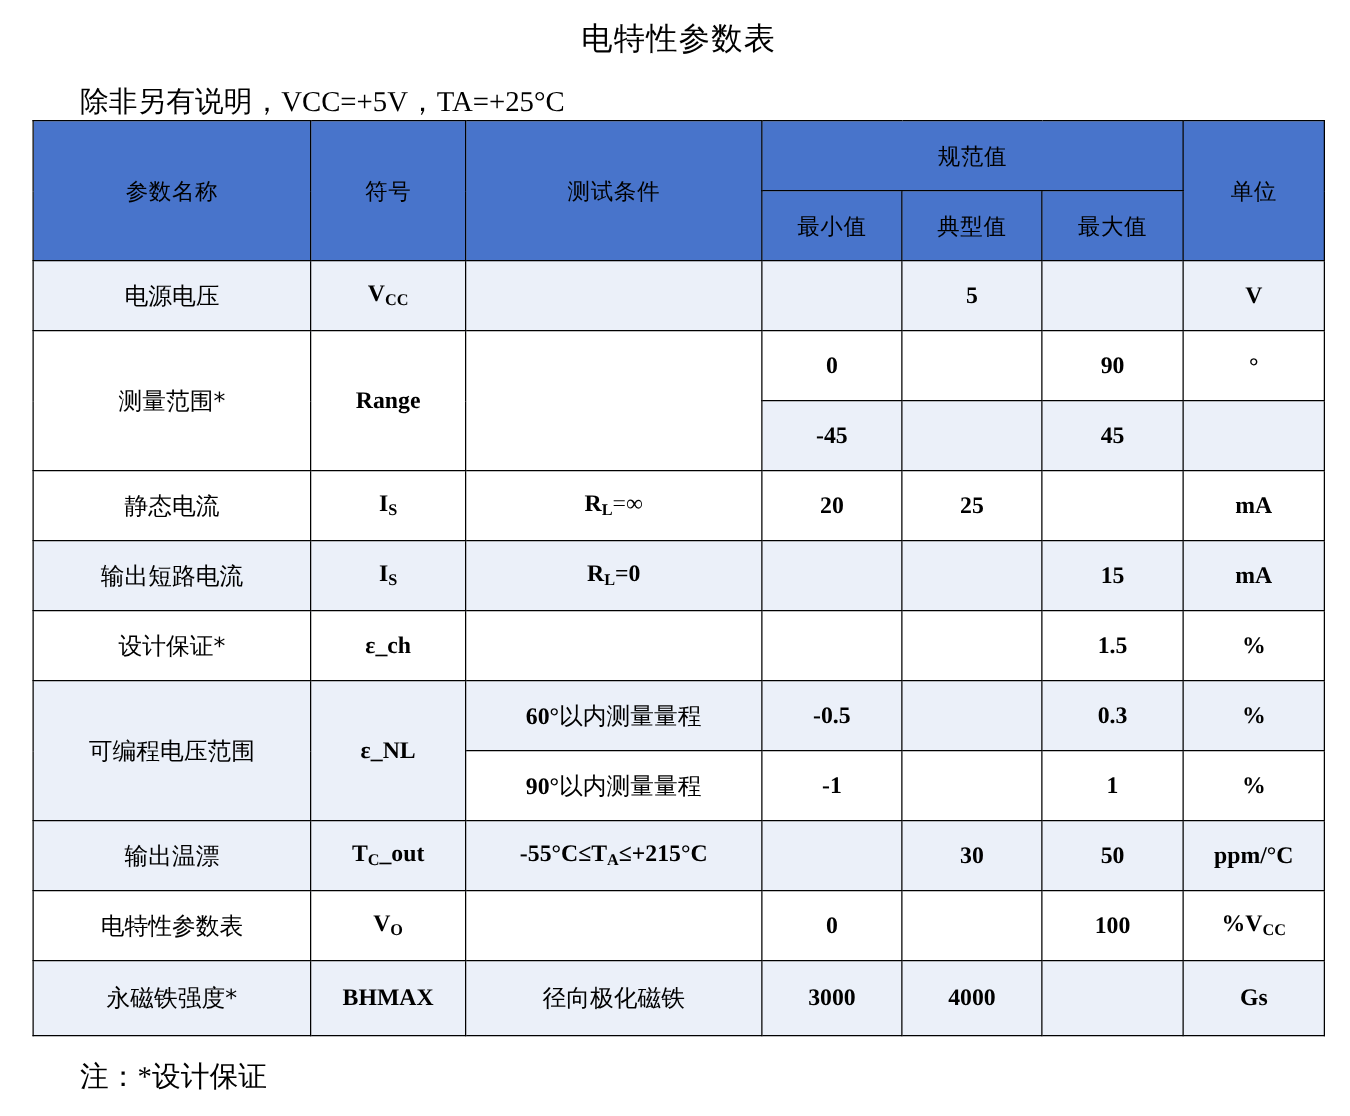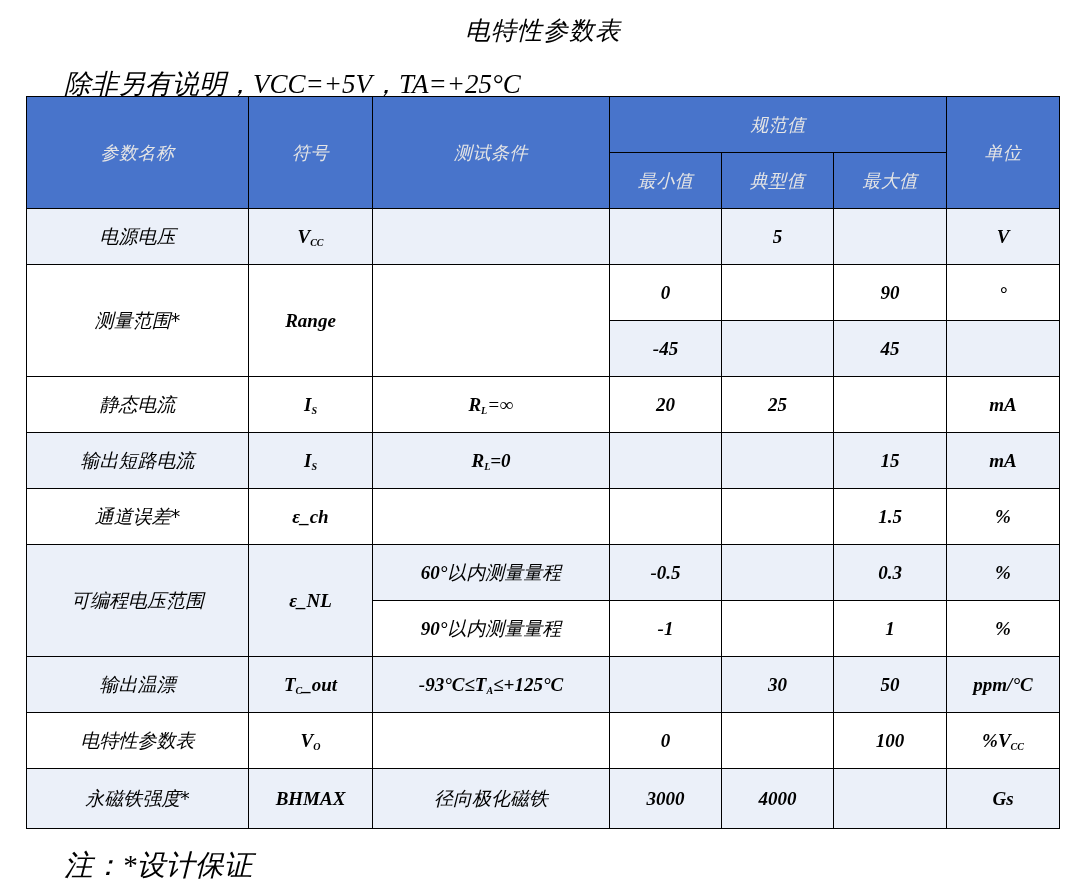--- a/index.html
+++ b/index.html
@@ -12,7 +12,7 @@
       font-family: "Liberation Serif", "DejaVu Serif", serif;
       color: #000;
     }
-    .page { position: relative; width: 1080px; height: 758px; font-style: italic; }
+    .page { position: relative; width: 1080px; height: 758px; }
     .title {
       position: absolute;
       top: 14px; left: 0; width: 1086px;

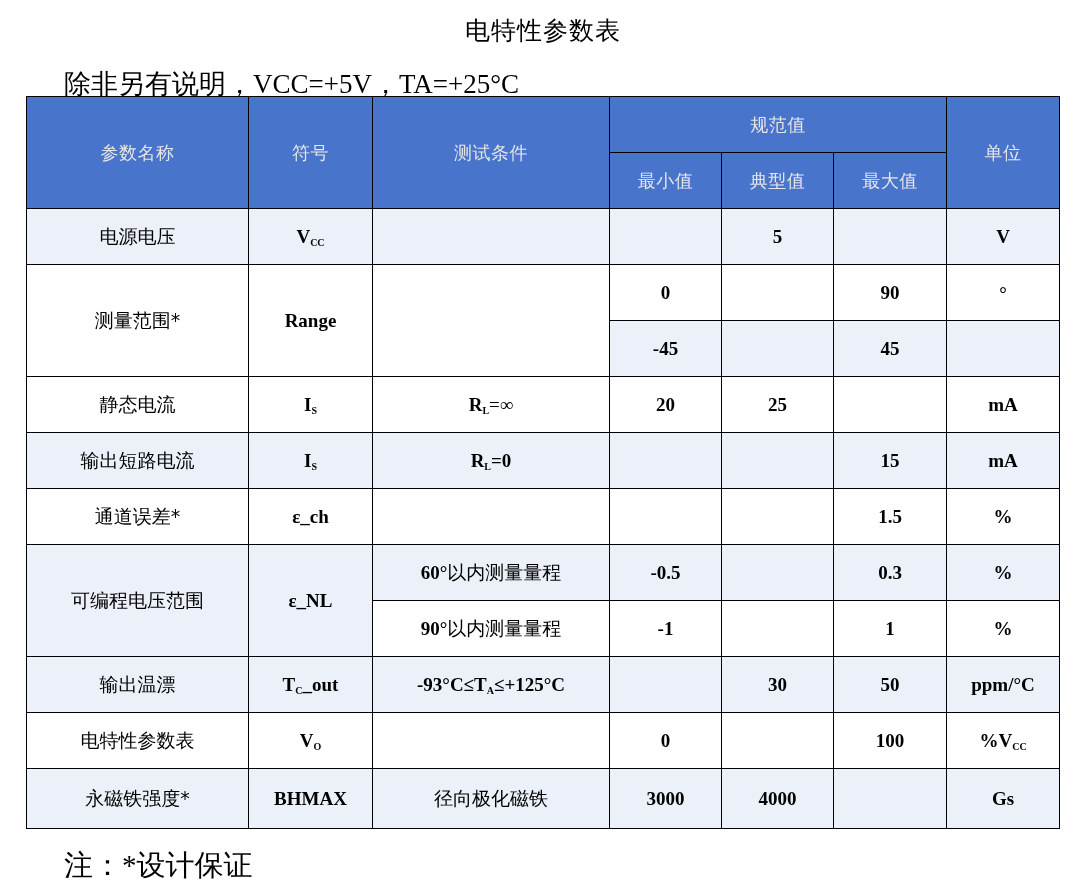--- a/index.html
+++ b/index.html
@@ -24,7 +24,7 @@
     .subtitle {
       position: absolute;
       top: 66px; left: 64px;
-      font-size: 27px;
+      font-size: 23px;
     }
     .note {
       position: absolute;

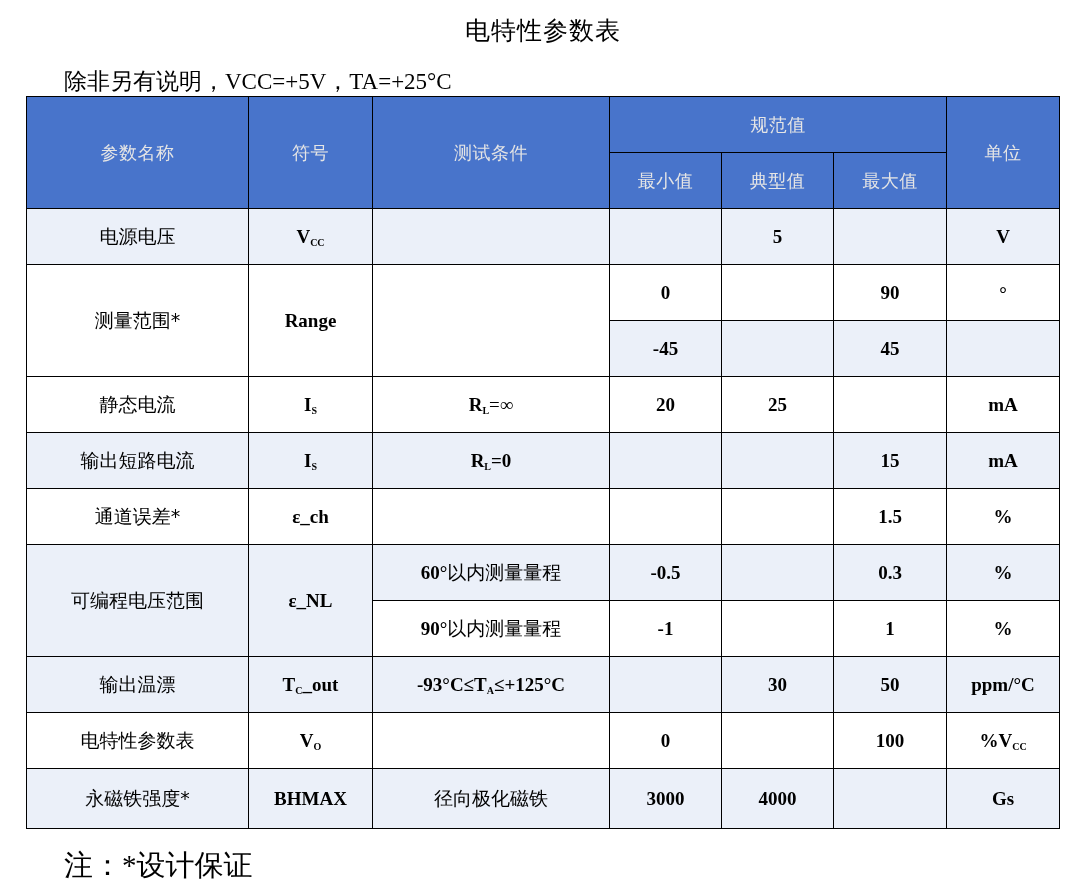--- a/index.html
+++ b/index.html
@@ -48,7 +48,7 @@
     }
     table.spec th {
       background: #4874CB;
-      color: #e5e5e5;
+      color: #000000;
       font-weight: normal;
       font-family: "DejaVu Sans", "Liberation Sans", sans-serif;
       font-size: 18px;

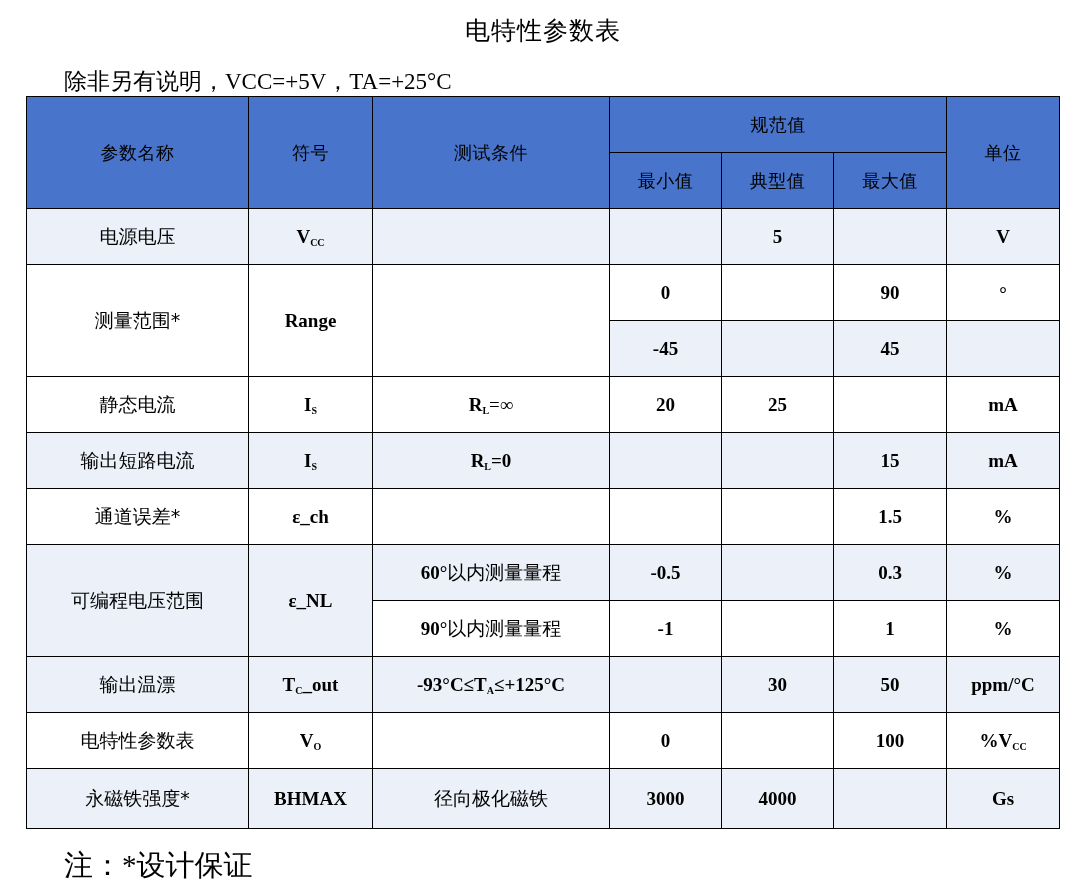--- a/index.html
+++ b/index.html
@@ -67,7 +67,7 @@
       margin-top: 32px;
     }
     .b { font-weight: bold; }
-    sub.s { font-size: 10px; vertical-align: -3px; }
+    sub.s { font-size: 13px; vertical-align: -3px; }
     .cn .num { font-family: "Liberation Serif", serif; font-weight: bold; }
   </style>
 </head>

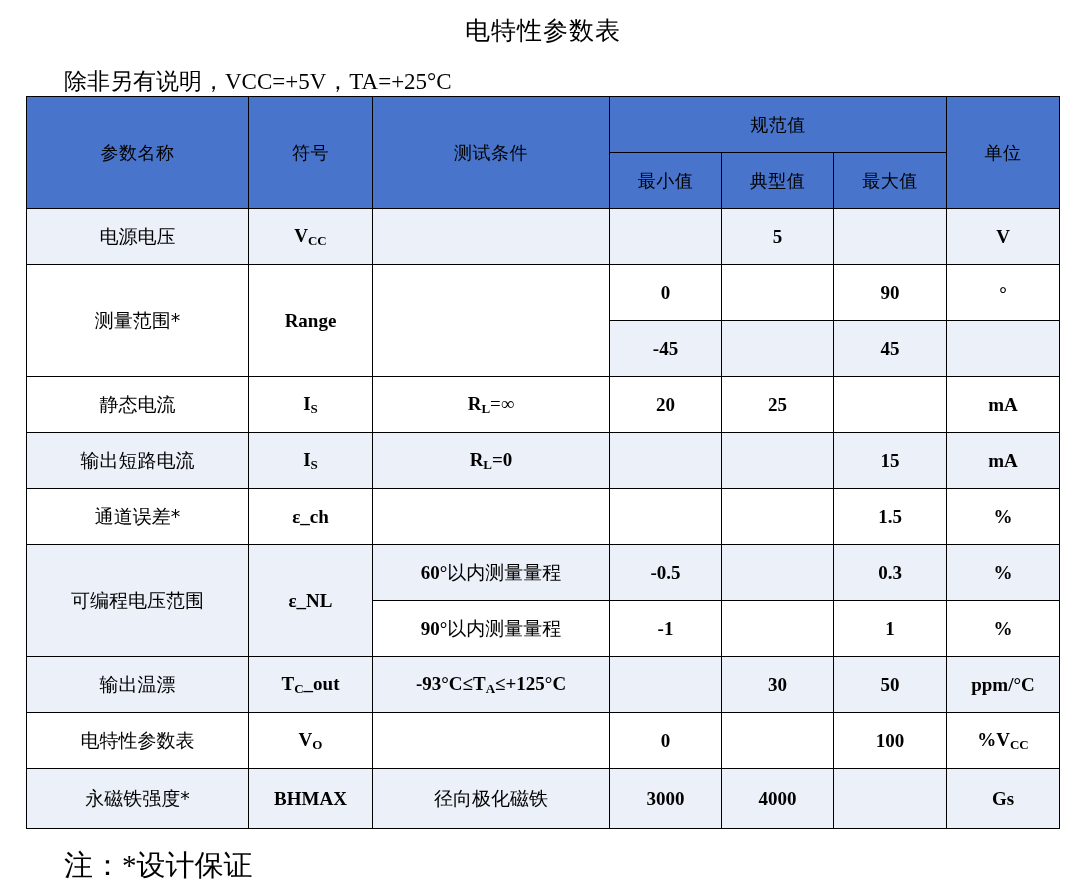--- a/index.html
+++ b/index.html
@@ -150,7 +150,7 @@
       </tr>
 
       <tr class="drow wht">
-        <td class="cn">通道误差*</td>
+        <td class="cn">设计保证*</td>
         <td class="b">ε_ch</td>
         <td></td>
         <td class="b"></td>

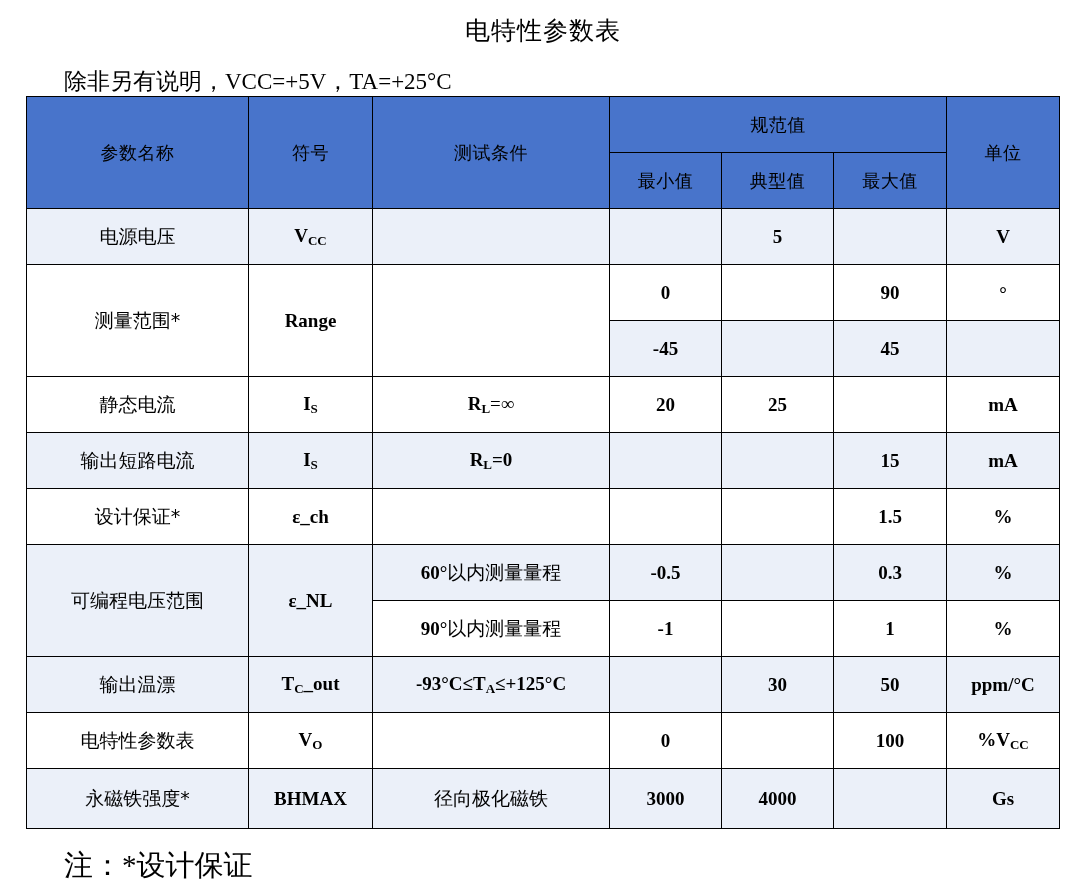--- a/index.html
+++ b/index.html
@@ -179,7 +179,7 @@
       <tr class="drow alt">
         <td class="cn">输出温漂</td>
         <td class="b"><span>T</span><sub class="s">C</sub><span>_out</span></td>
-        <td class="b"><span>-93°C≤T</span><sub class="s">A</sub><span>≤+125°C</span></td>
+        <td class="b"><span>-55°C≤T</span><sub class="s">A</sub><span>≤+125°C</span></td>
         <td class="b"></td>
         <td class="b">30</td>
         <td class="b">50</td>

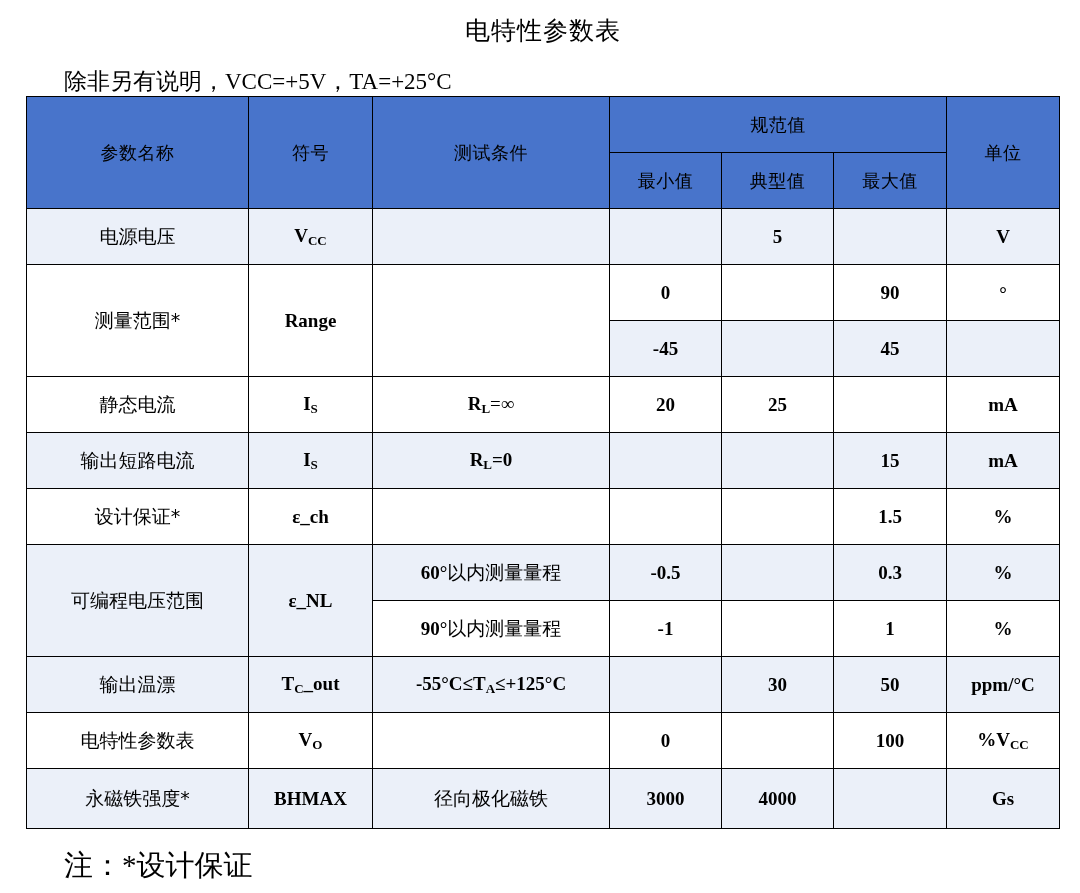--- a/index.html
+++ b/index.html
@@ -179,7 +179,7 @@
       <tr class="drow alt">
         <td class="cn">输出温漂</td>
         <td class="b"><span>T</span><sub class="s">C</sub><span>_out</span></td>
-        <td class="b"><span>-55°C≤T</span><sub class="s">A</sub><span>≤+125°C</span></td>
+        <td class="b"><span>-55°C≤T</span><sub class="s">A</sub><span>≤+215°C</span></td>
         <td class="b"></td>
         <td class="b">30</td>
         <td class="b">50</td>

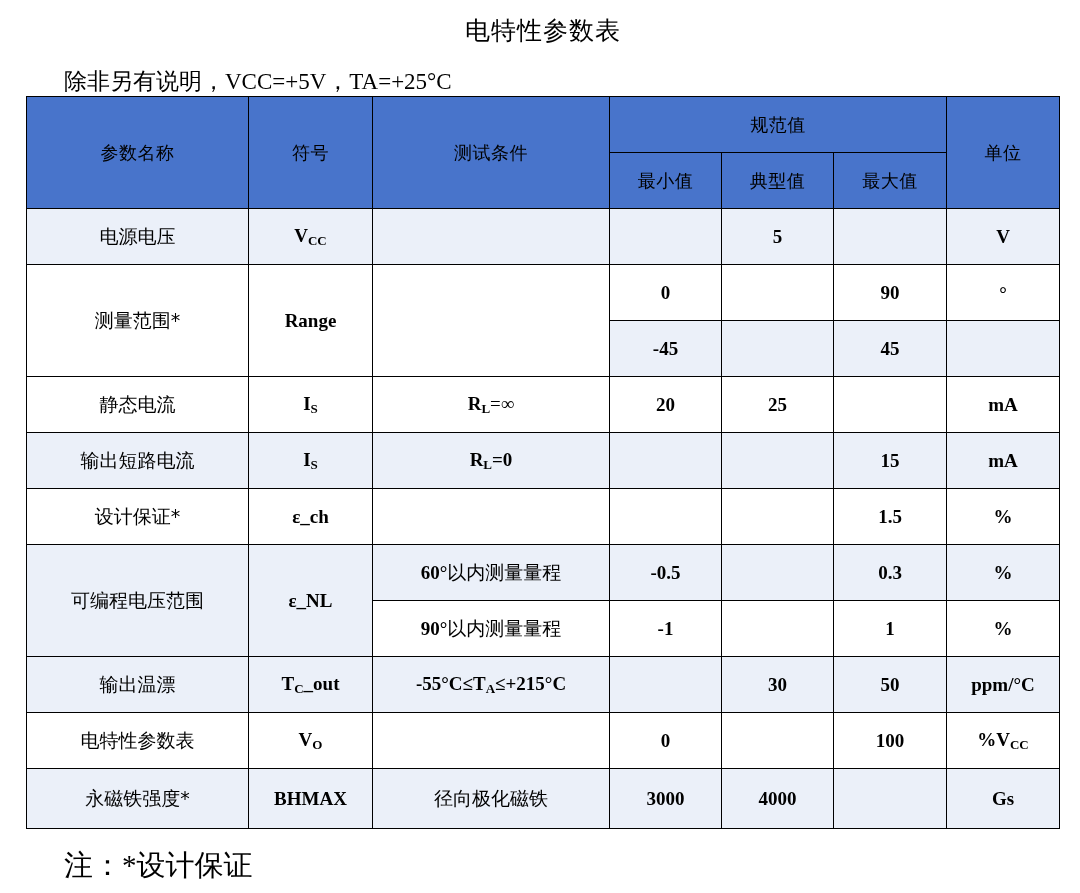--- a/index.html
+++ b/index.html
@@ -29,7 +29,7 @@
     .note {
       position: absolute;
       top: 846px; left: 64px;
-      font-size: 29px;
+      font-size: 23px;
     }
     table.spec {
       position: absolute;

